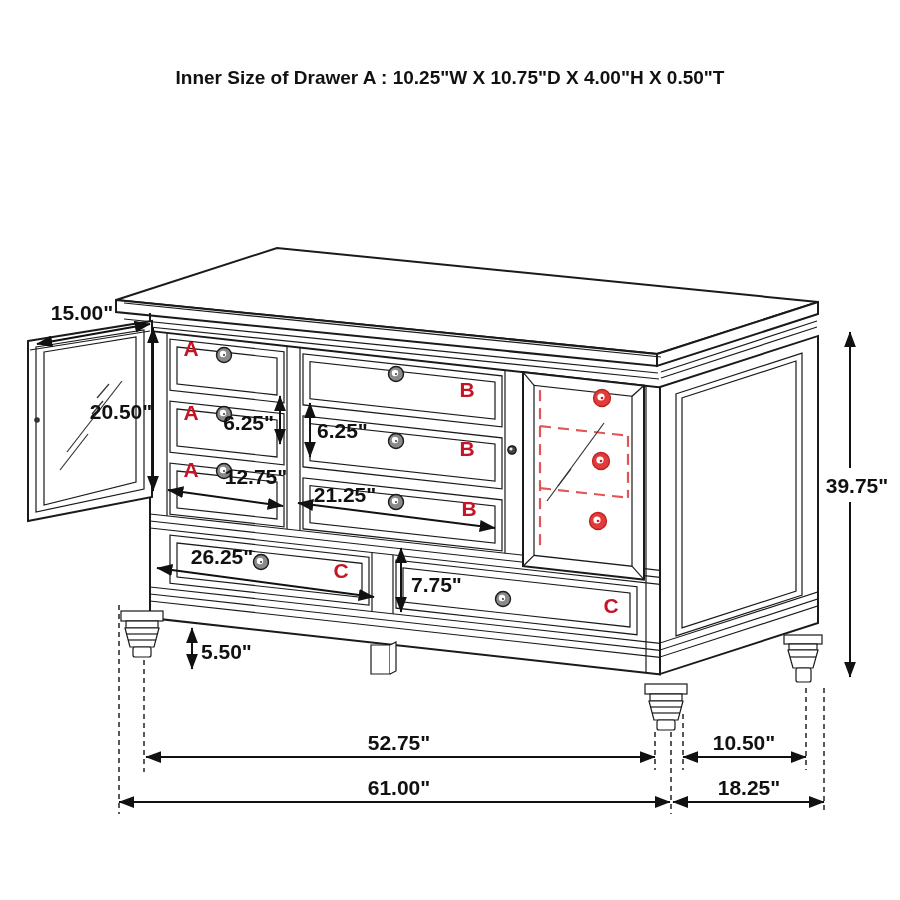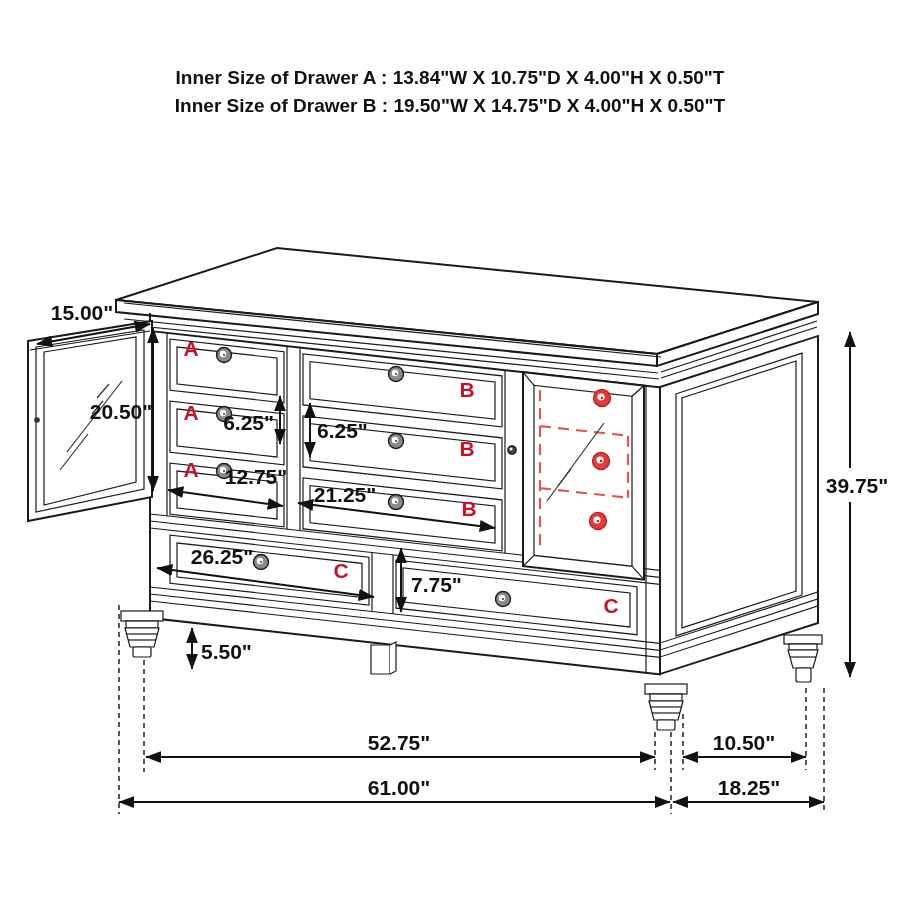--- a/index.html
+++ b/index.html
@@ -23,7 +23,7 @@
 <body>
 
 <div class="header">
-  <div>Inner Size of Drawer A : 13.84"W X 10.75"D X 4.00"H X 0.50"T</div>
+  <div>Inner Size of Drawer A : 10.25"W X 10.75"D X 4.00"H X 0.50"T</div>
   <div>Inner Size of Drawer B : 19.50"W X 14.75"D X 4.00"H X 0.50"T</div>
 </div>
 

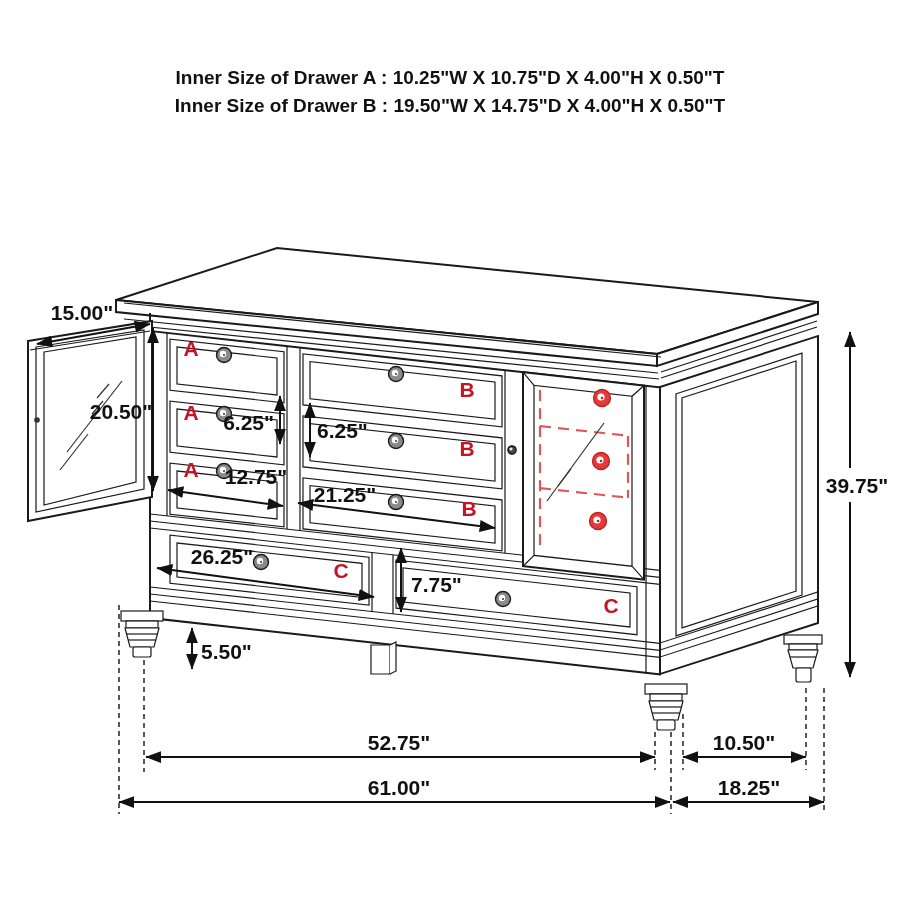--- a/index.html
+++ b/index.html
@@ -24,7 +24,6 @@
 
 <div class="header">
   <div>Inner Size of Drawer A : 10.25"W X 10.75"D X 4.00"H X 0.50"T</div>
-  <div>Inner Size of Drawer B : 19.50"W X 14.75"D X 4.00"H X 0.50"T</div>
 </div>
 
 <svg width="900" height="900" viewBox="0 0 900 900">

